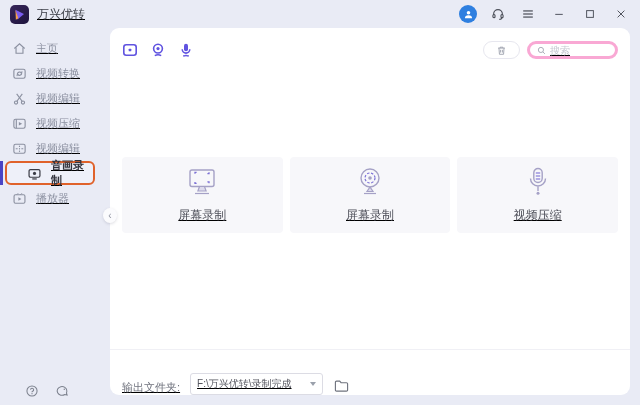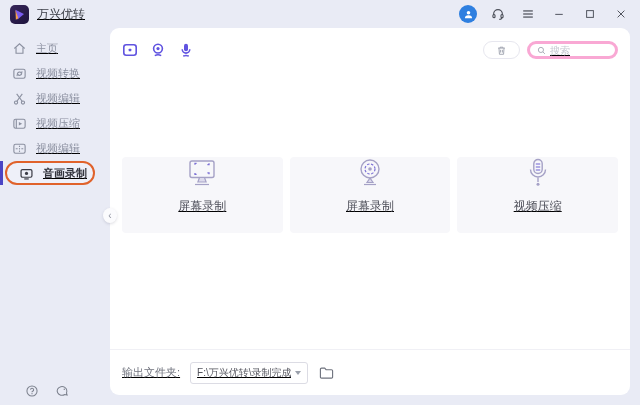--- a/index.html
+++ b/index.html
@@ -24,7 +24,7 @@
   .sidebar { width:110px; flex:0 0 110px; position:relative; padding-top:8px; }
   .side-item { height:24px; margin-bottom:1px; display:flex; align-items:center; padding-left:12px; gap:9px; font-size:11px; color:#8b90a0; cursor:pointer; position:relative; }
   .side-item svg { flex:0 0 auto; }
-  .side-item.selected { margin-left:5px; margin-right:15px; padding-left:12px; border:2px solid #e0622b; border-radius:12px; background:#eef0f9; color:#33343e; font-weight:bold; }
+  .side-item.selected { margin-left:5px; margin-right:15px; padding-left:20px; border:2px solid #e0622b; border-radius:6px; background:#eef0f9; color:#33343e; font-weight:bold; }
   .side-item.selected .sel-bar { position:absolute; left:-7px; top:-2px; bottom:-2px; width:3px; background:#4a44c5; }
   .badge-wrap { position:relative; display:flex; }
   .badge-dot { position:absolute; top:-2px; right:-3px; width:5px; height:5px; border-radius:50%; background:#e8433f; }

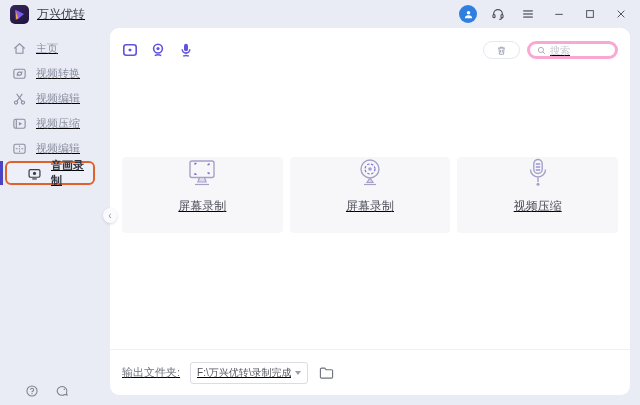--- a/index.html
+++ b/index.html
@@ -177,6 +177,14 @@
       </div>
 
 
+      <div class="side-item">
+        <svg width="15" height="15" viewBox="0 0 16 16" fill="none" stroke="#8b90a0" stroke-width="1.2">
+          <rect x="2.2" y="4" width="11.6" height="9" rx="1.5"></rect>
+          <path d="M5 4 L6.6 2.4 M9 4 L10.6 2.4" stroke-width="1"></path>
+          <path d="M6.8 6.6 L10 8.5 L6.8 10.4 Z" fill="#8b90a0" stroke="none"></path>
+        </svg>
+        <span>播放器</span>
+      </div>
 
 
       <div class="collapse-handle">‹</div>

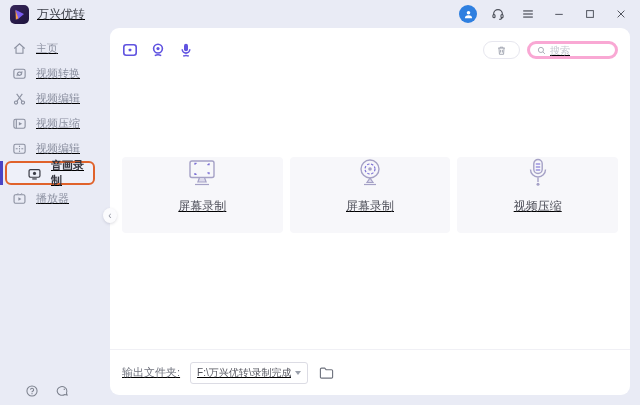--- a/index.html
+++ b/index.html
@@ -45,7 +45,7 @@
 
   
   .cards { display:flex; gap:7px; padding:0 12px; margin-top:94px; }
-  .card { flex:1; height:76px; background:#f7f7fa; border-radius:4px; display:flex; flex-direction:column; align-items:center; gap:9px; cursor:pointer; }
+  .card { flex:1; height:76px; background:#f7f7fa; border-radius:4px; display:flex; flex-direction:column; align-items:center; justify-content:center; gap:9px; cursor:pointer; }
   .card-label { font-size:12px; color:#4d4e58; }
 
   .spacer { flex:1; }

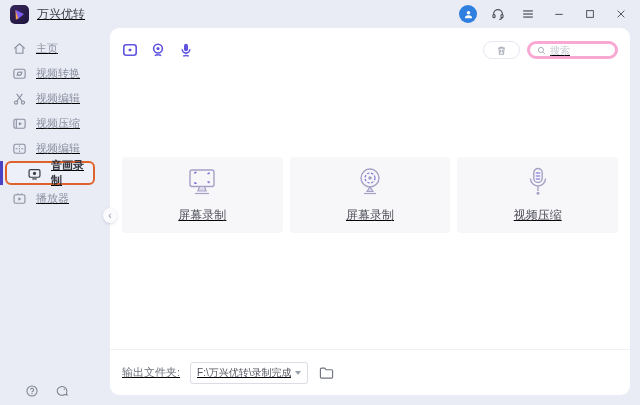--- a/index.html
+++ b/index.html
@@ -51,7 +51,7 @@
   .spacer { flex:1; }
 
   
-  .main-footer { height:46px; flex:0 0 46px; border-top:1px solid #f0f0f5; display:flex; align-items:center; padding:0 12px; }
+  .main-footer { height:46px; flex:0 0 46px; border-top:1px solid #f0f0f5; display:flex; align-items:flex-end; padding:0 12px; }
   .out-label { font-size:11px; color:#70737e; }
   .path-select { width:118px; height:22px; border:1px solid #dcdce4; border-radius:3px; display:flex; align-items:center; padding:0 6px; gap:4px; margin-left:10px; cursor:pointer; background:#fff; }
   .path-text { font-size:10px; color:#55565f; flex:1; white-space:nowrap; overflow:hidden; }

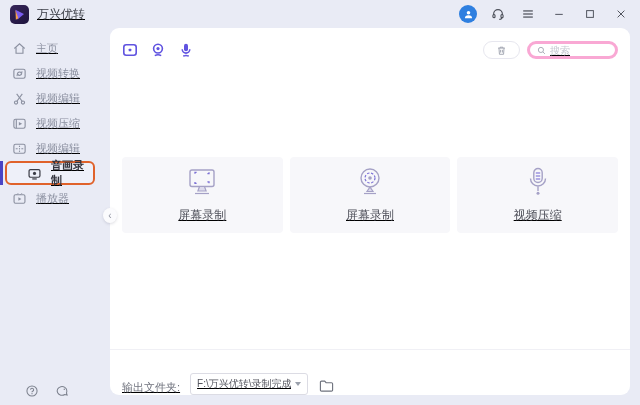--- a/index.html
+++ b/index.html
@@ -53,7 +53,7 @@
   
   .main-footer { height:46px; flex:0 0 46px; border-top:1px solid #f0f0f5; display:flex; align-items:flex-end; padding:0 12px; }
   .out-label { font-size:11px; color:#70737e; }
-  .path-select { width:118px; height:22px; border:1px solid #dcdce4; border-radius:3px; display:flex; align-items:center; padding:0 6px; gap:4px; margin-left:10px; cursor:pointer; background:#fff; }
+  .path-select { width:133px; height:22px; border:1px solid #dcdce4; border-radius:3px; display:flex; align-items:center; padding:0 6px; gap:4px; margin-left:10px; cursor:pointer; background:#fff; }
   .path-text { font-size:10px; color:#55565f; flex:1; white-space:nowrap; overflow:hidden; }
   .caret-down { width:0; height:0; border-left:3.5px solid transparent; border-right:3.5px solid transparent; border-top:4px solid #9aa0ab; }
   .folder-btn { margin-left:9px; width:18px; height:18px; display:flex; align-items:center; justify-content:center; color:#6f737e; cursor:pointer; }

